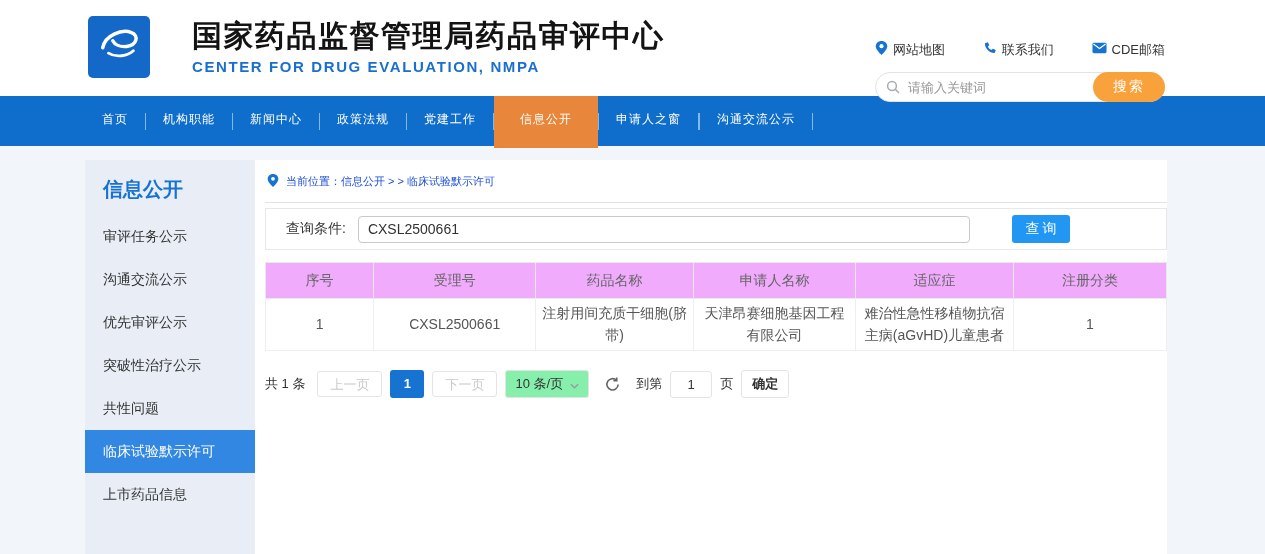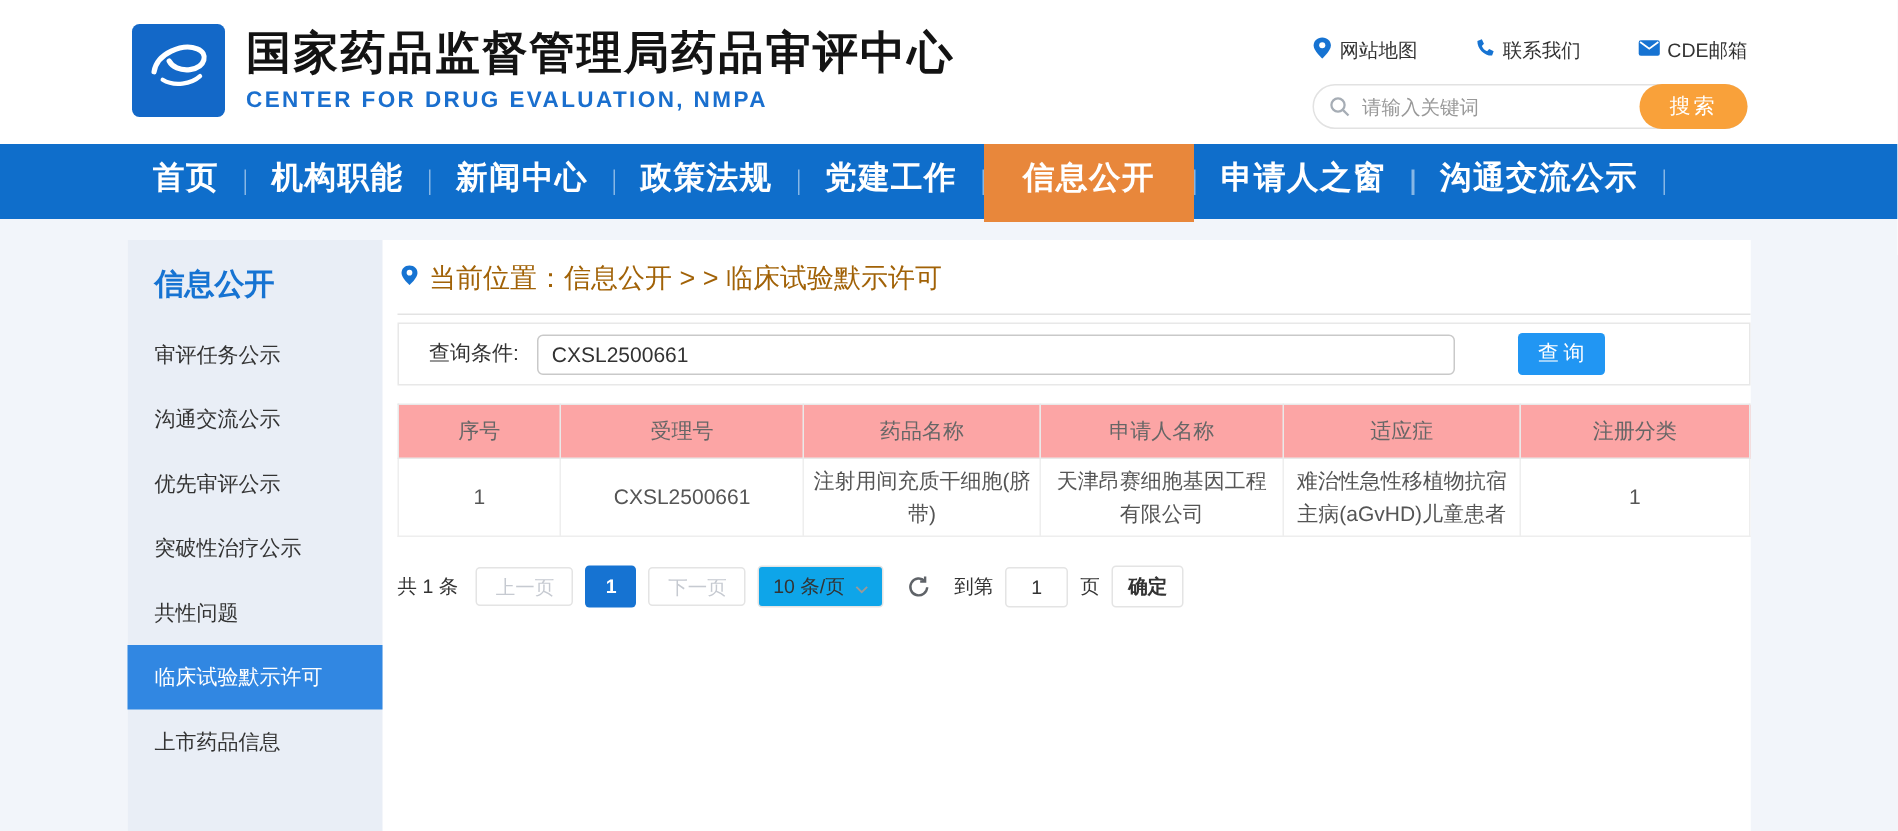--- a/index.html
+++ b/index.html
@@ -11,7 +11,7 @@
 
   
   .header { height:96px; background:#fff; position:relative; }
-  .logo-row { display:flex; align-items:center; padding-left:88px; padding-top:16px; }
+  .logo-row { display:flex; align-items:center; padding-left:88px; padding-top:16px;gap:28px; }
   .logo-box { width:62px; height:62px; background:#1368c8; border-radius:5px;
               display:flex; align-items:center; justify-content:center; flex-shrink:0; }
   .brand { margin-left:14px; }

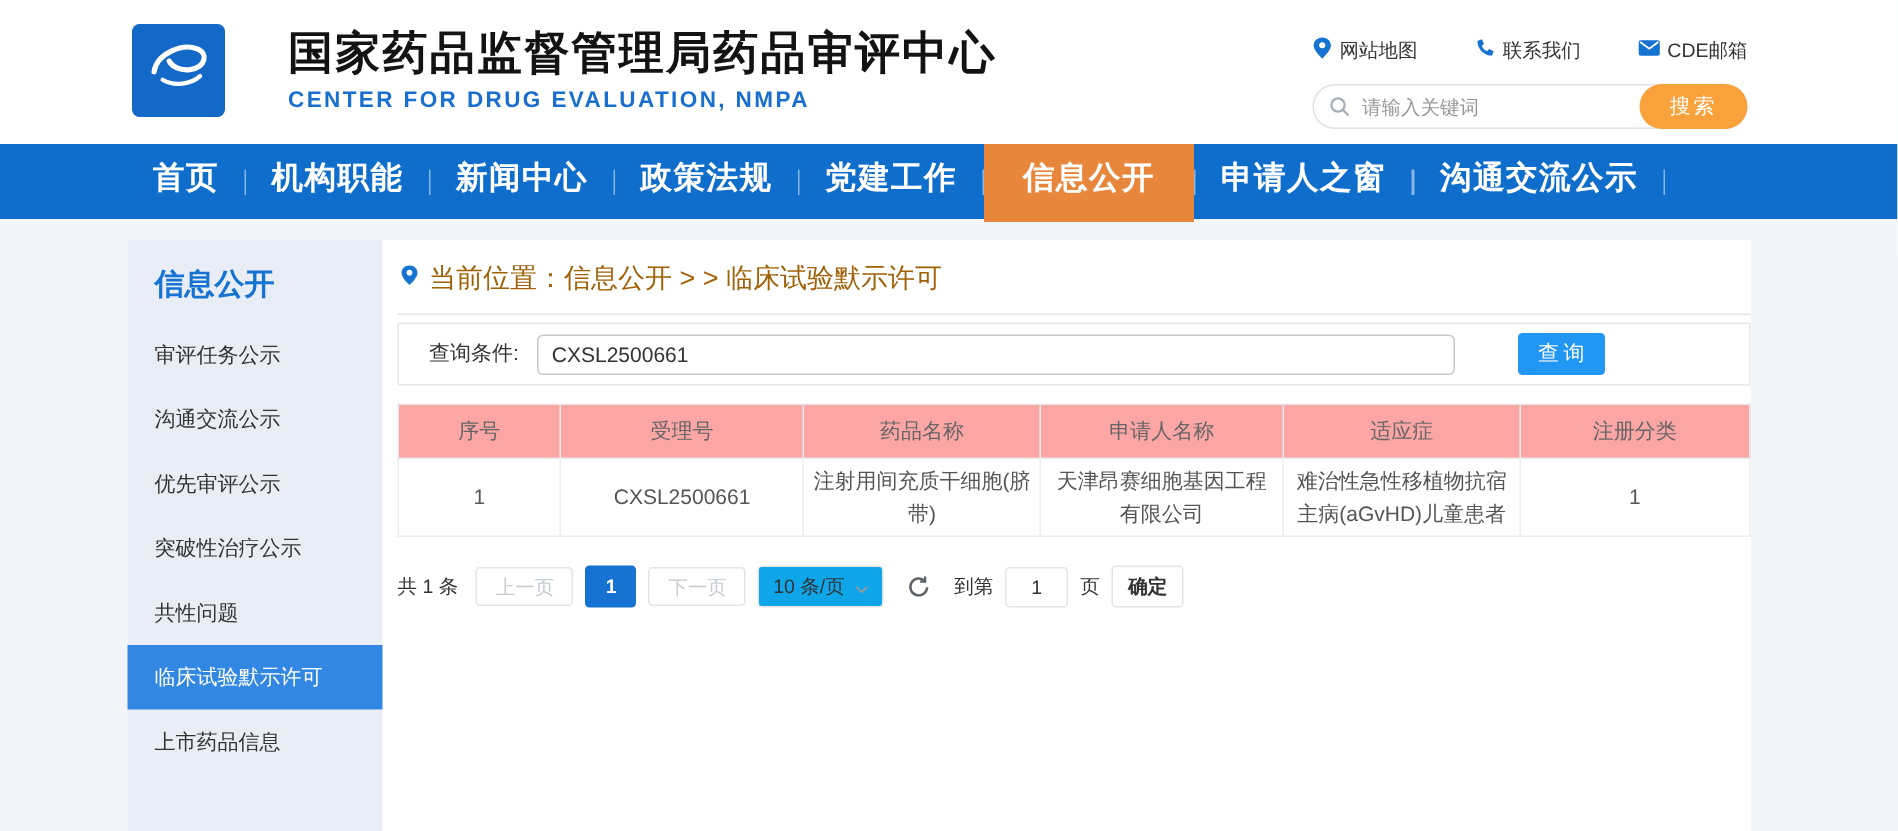--- a/index.html
+++ b/index.html
@@ -18,7 +18,7 @@
   .brand-title { font-size:30px; font-weight:bold; color:#131313; letter-spacing:1.5px; line-height:1.15; }
   .brand-sub { font-size:15px; font-weight:bold; color:#1a6fce; letter-spacing:1.6px; margin-top:4px; }
 
-  .header-right { position:absolute; top:0; right:100px; width:290px; }
+  .header-right { position:absolute; top:16px; right:100px; width:290px; }
   .top-links { display:flex; justify-content:space-between; margin-top:24px; }
   .top-link { display:flex; align-items:center; gap:5px; font-size:13px; color:#333; cursor:pointer; }
   .search-row { margin-top:13px; position:relative; height:30px; }

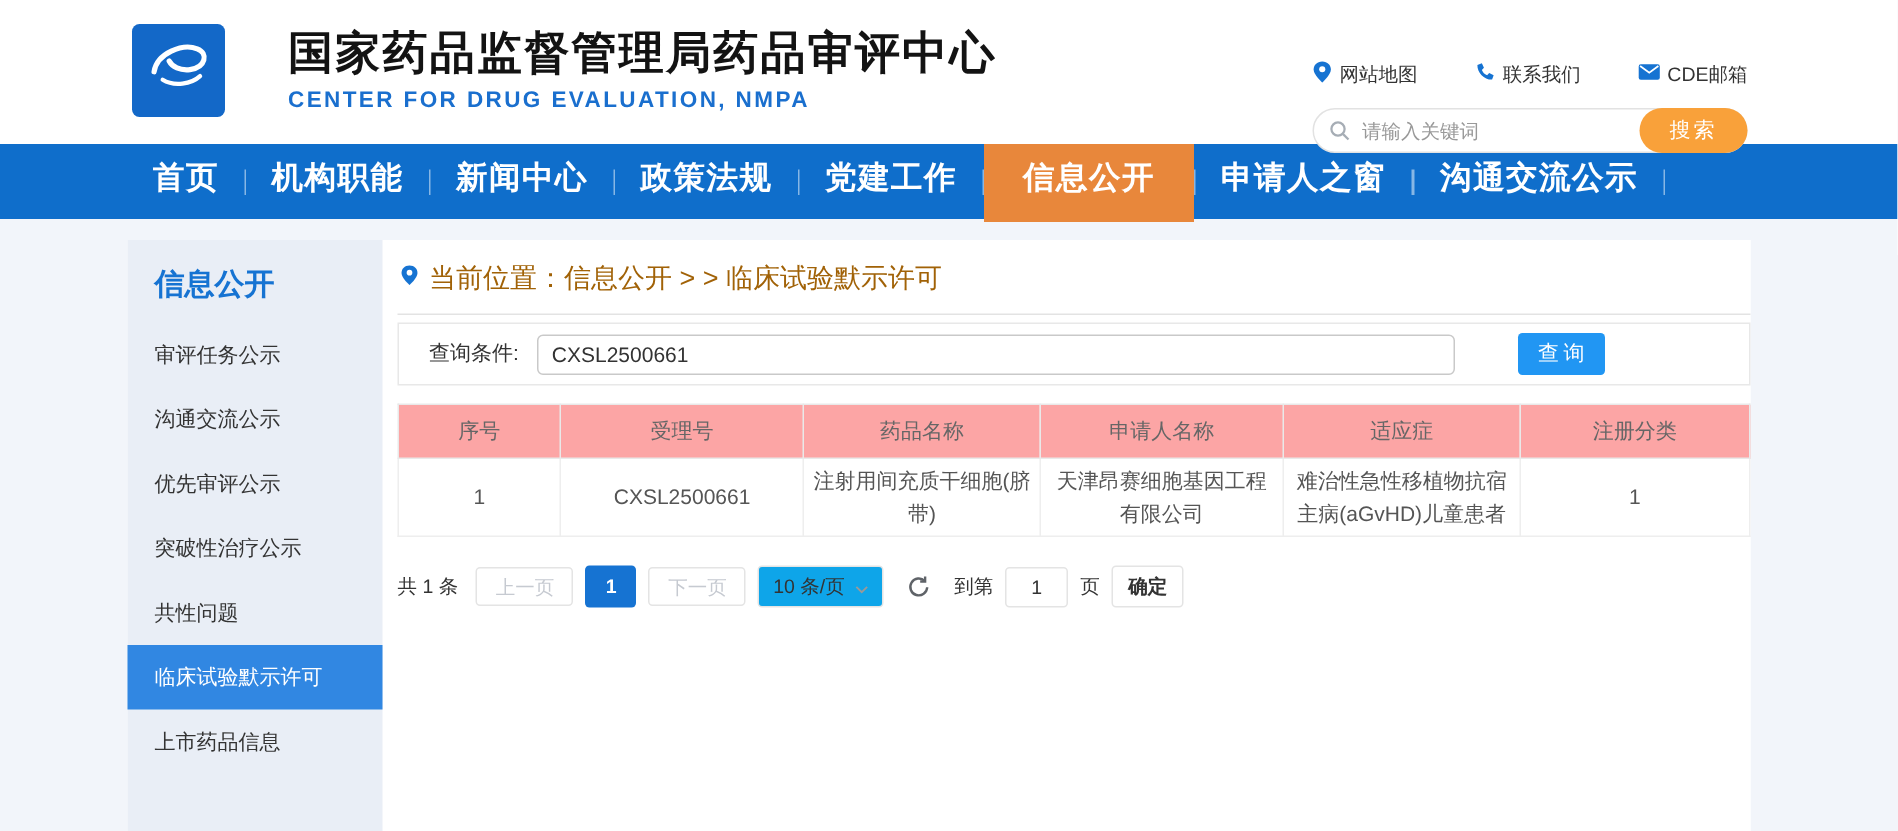--- a/index.html
+++ b/index.html
@@ -34,7 +34,7 @@
   
   .nav { height:50px; background:#0f6ecb; }
   .nav-inner { margin:0 85px; height:50px; display:flex; align-items:center; }
-  .nav-item { color:#fff; font-size:21px; font-weight:bold; padding:0 17px; height:54px;
+  .nav-item { color:#fff; font-size:12px; font-weight:normal; padding:0 17px; height:54px;
               line-height:50px; cursor:pointer; letter-spacing:1px; white-space:nowrap; }
   .nav-item.active { background:#e8873b; padding:0 26px; }
   .nav-sep { width:1px; height:17px; background:rgba(255,255,255,0.5); flex-shrink:0; }

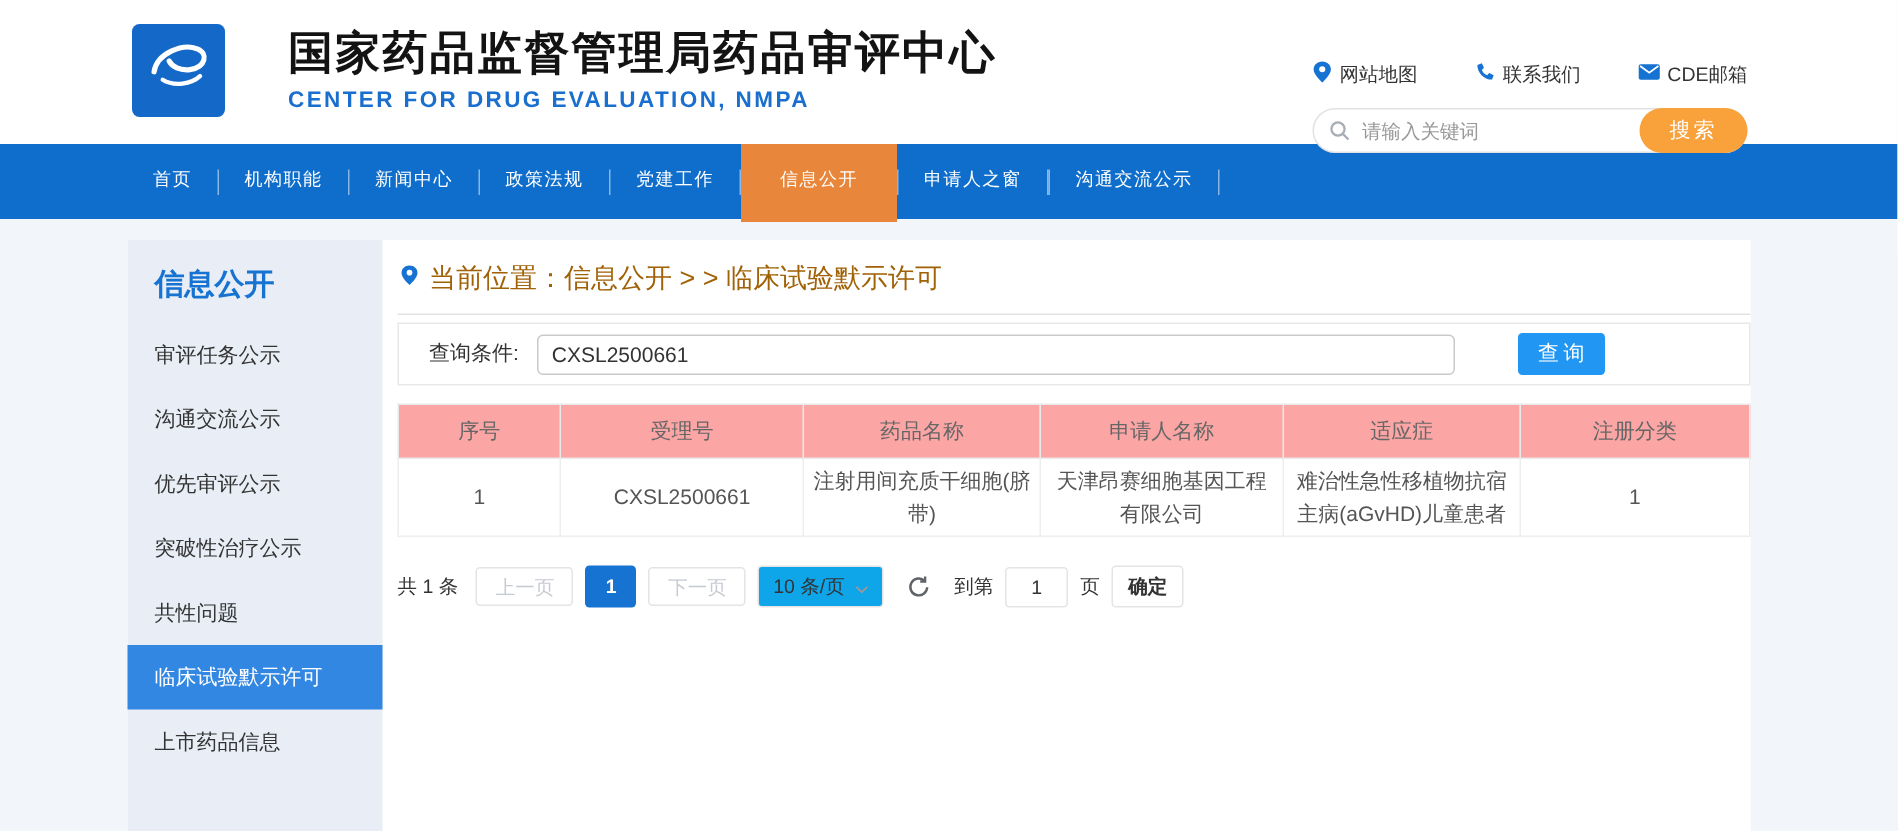--- a/index.html
+++ b/index.html
@@ -49,7 +49,7 @@
 
   .main { flex:1; margin-left:10px; background:#fff; }
   .breadcrumb { display:flex; align-items:center; gap:7px; padding:13px 2px 12px 2px;
-                border-bottom:1px solid #e3e3e3; font-size:18px; color:#a16207; }
+                border-bottom:1px solid #e3e3e3; font-size:11px; color:#1d4ed8; }
 
   .query-box { margin-top:5px; border:1px solid #e8e8e8; height:42px; display:flex; align-items:center; }
   .query-label { margin-left:20px; font-size:14px; color:#333; white-space:nowrap; }

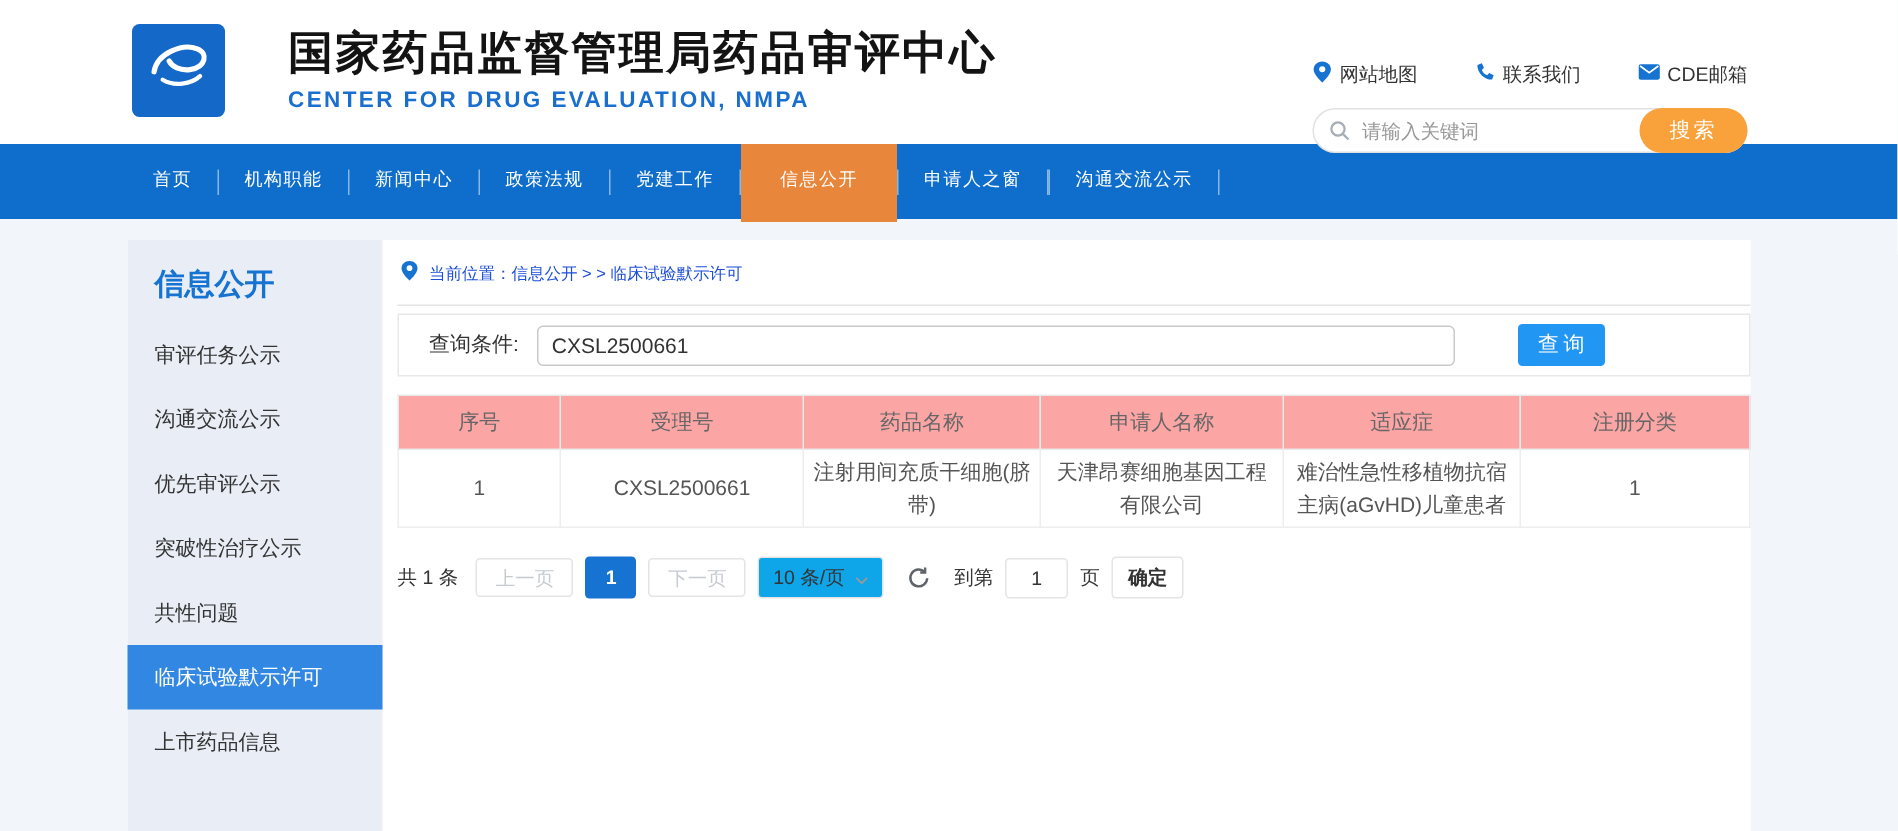--- a/index.html
+++ b/index.html
@@ -60,7 +60,7 @@
                padding-left:3px; }
 
   table.results { width:100%; border-collapse:collapse; margin-top:12px; table-layout:fixed; }
-  .results th { background:#fca5a5; border:1px solid #e9e9e9; height:36px; font-size:14px;
+  .results th { background:#f0abfc; border:1px solid #e9e9e9; height:36px; font-size:14px;
                 font-weight:normal; color:#666; }
   .results td { border:1px solid #eeeeee; height:52px; text-align:center; font-size:14px; color:#555;
                 padding:4px 6px; line-height:1.55; }

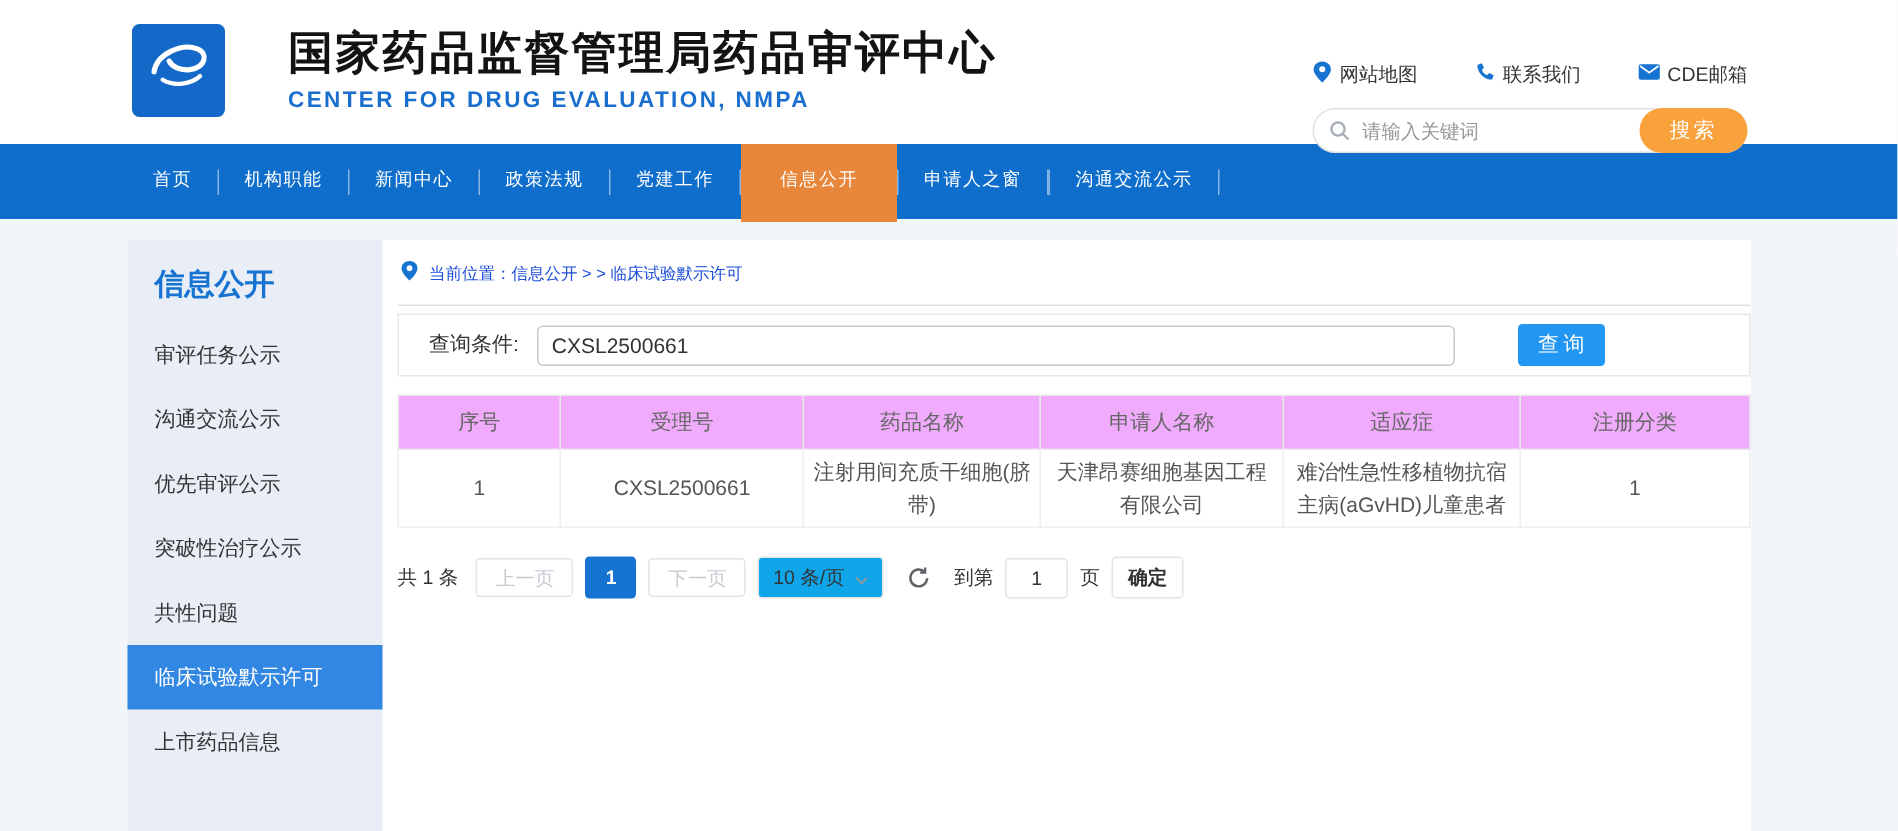--- a/index.html
+++ b/index.html
@@ -73,7 +73,7 @@
   .pg-page { width:34px; height:28px; line-height:28px; background:#1673d2; color:#fff; border-radius:3px;
              text-align:center; font-size:13px; font-weight:bold; cursor:pointer; }
   .pg-select { height:28px; border:1px solid #e4e4e4; border-radius:3px; padding:0 9px; display:flex;
-               align-items:center; gap:7px; color:#333; background:#0ea5e9; cursor:pointer; font-size:13px; }
+               align-items:center; gap:7px; color:#333; background:#86efac; cursor:pointer; font-size:13px; }
   .pg-refresh { margin:0 7px; display:flex; align-items:center; cursor:pointer; }
   .pg-goto-input { width:42px; height:27px; border:1px solid #e4e4e4; border-radius:3px; text-align:center;
                    font-size:13px; color:#333; font-family:inherit; outline:none; }

